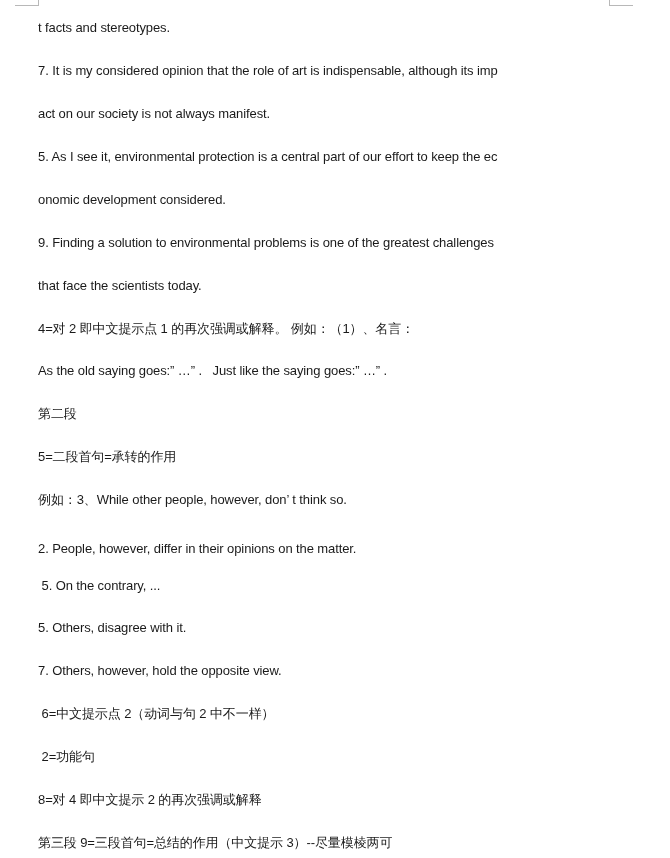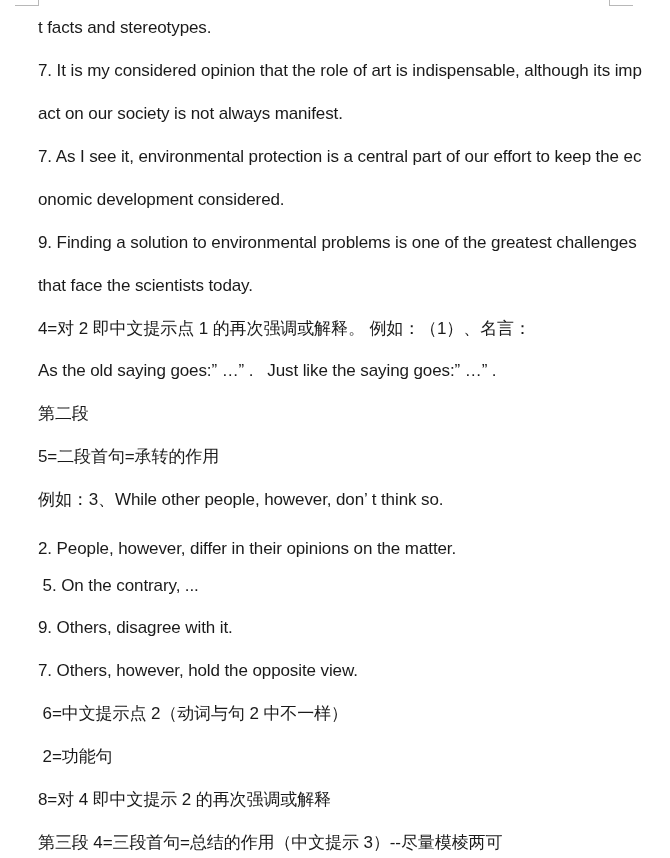--- a/index.html
+++ b/index.html
@@ -40,7 +40,7 @@
     .line {
       position: absolute;
       left: 38px;
-      font-size: 17px;
+      font-size: 13px;
       line-height: 18px;
       white-space: pre;
       letter-spacing: -0.1px;

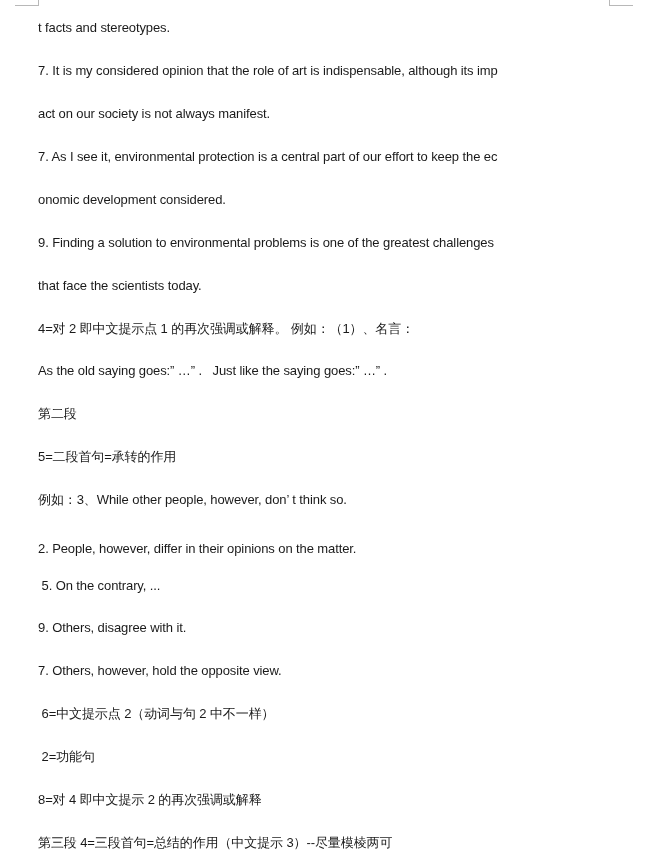--- a/index.html
+++ b/index.html
@@ -56,7 +56,7 @@
   <div class="line" style="top:19px">t facts and stereotypes.</div>
   <div class="line" style="top:62px">7. It is my considered opinion that the role of art is indispensable, although its imp</div>
   <div class="line" style="top:105px">act on our society is not always manifest.</div>
-  <div class="line" style="top:148px">7. As I see it, environmental protection is a central part of our effort to keep the ec</div>
+  <div class="line" style="top:148px">5. As I see it, environmental protection is a central part of our effort to keep the ec</div>
   <div class="line" style="top:191px">onomic development considered.</div>
   <div class="line" style="top:234px">9. Finding a solution to environmental problems is one of the greatest challenges</div>
   <div class="line" style="top:277px">that face the scientists today.</div>

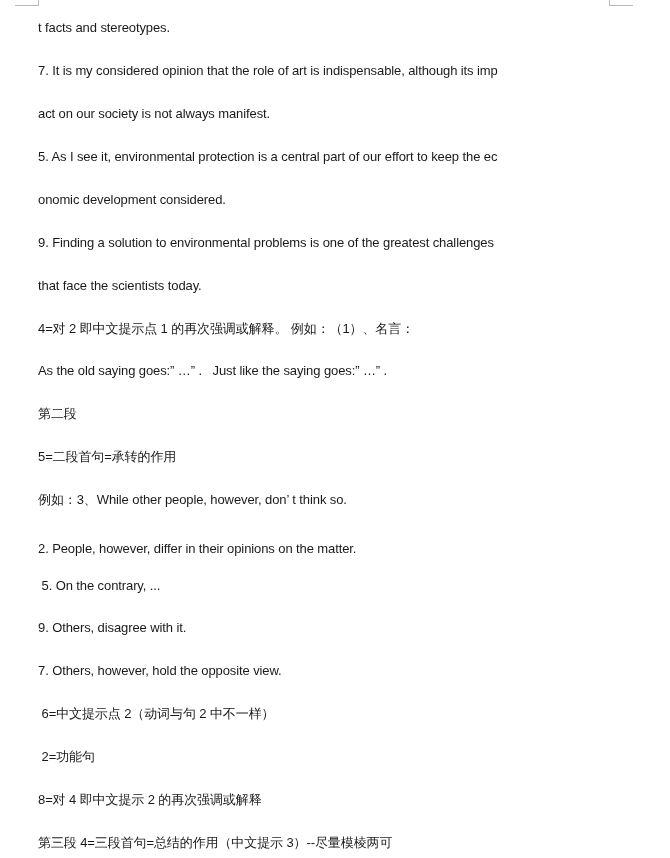--- a/index.html
+++ b/index.html
@@ -67,7 +67,7 @@
   <div class="line" style="top:491px">例如：3、While other people, however, don’ t think so.</div>
   <div class="line" style="top:540px">2. People, however, differ in their opinions on the matter.</div>
   <div class="line" style="top:577px"> 5. On the contrary, ...</div>
-  <div class="line" style="top:619px">9. Others, disagree with it.</div>
+  <div class="line" style="top:619px">5. Others, disagree with it.</div>
   <div class="line" style="top:662px">7. Others, however, hold the opposite view.</div>
   <div class="line" style="top:705px"> 6=中文提示点 2（动词与句 2 中不一样）</div>
   <div class="line" style="top:748px"> 2=功能句</div>

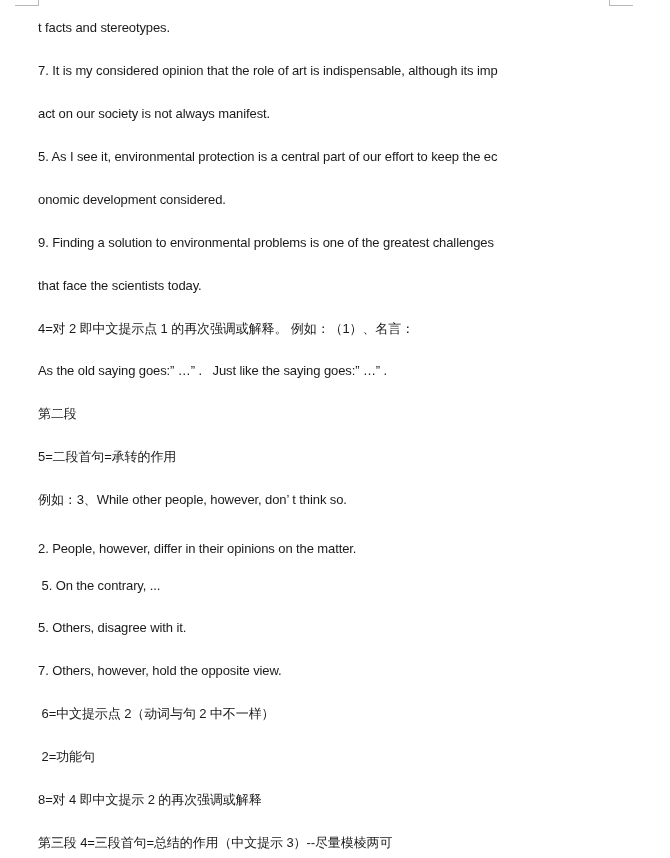--- a/index.html
+++ b/index.html
@@ -72,7 +72,7 @@
   <div class="line" style="top:705px"> 6=中文提示点 2（动词与句 2 中不一样）</div>
   <div class="line" style="top:748px"> 2=功能句</div>
   <div class="line" style="top:791px">8=对 4 即中文提示 2 的再次强调或解释</div>
-  <div class="line" style="top:834px">第三段 4=三段首句=总结的作用（中文提示 3）--尽量模棱两可</div>
+  <div class="line" style="top:834px">第三段 9=三段首句=总结的作用（中文提示 3）--尽量模棱两可</div>
 </div>
 
 </body></html>

